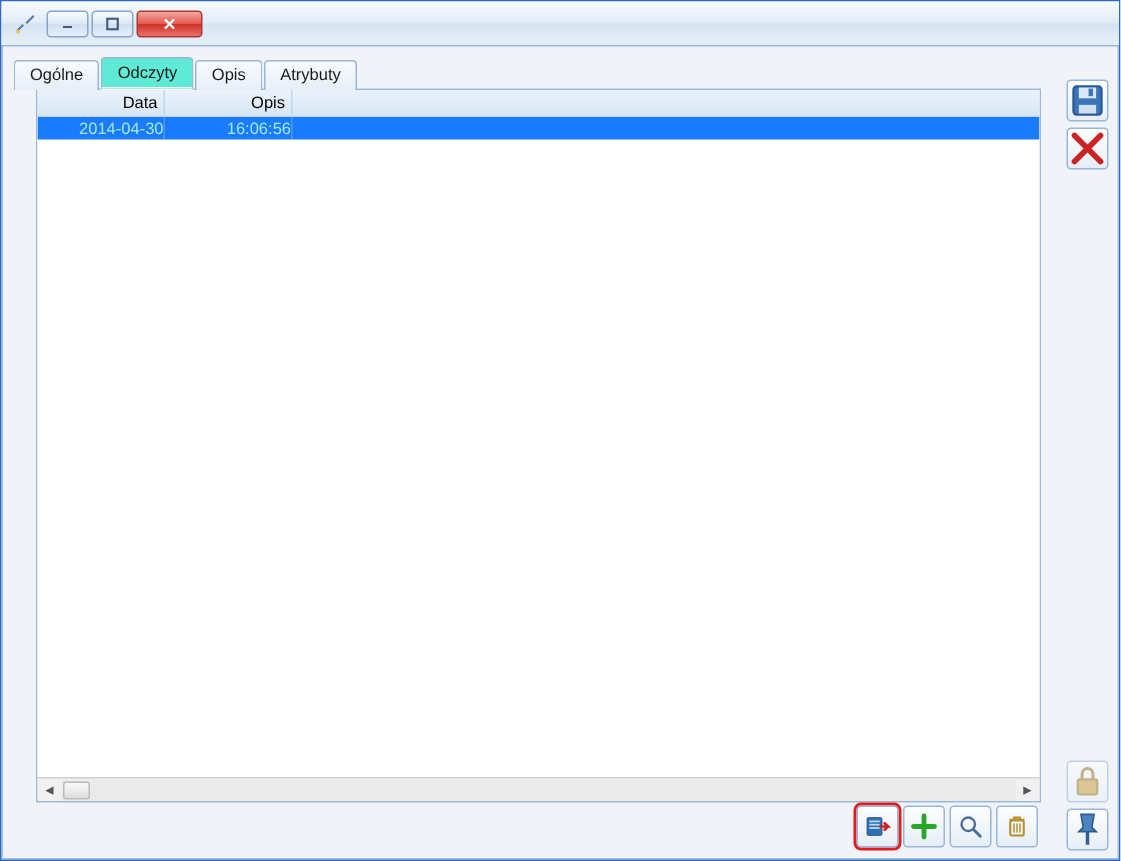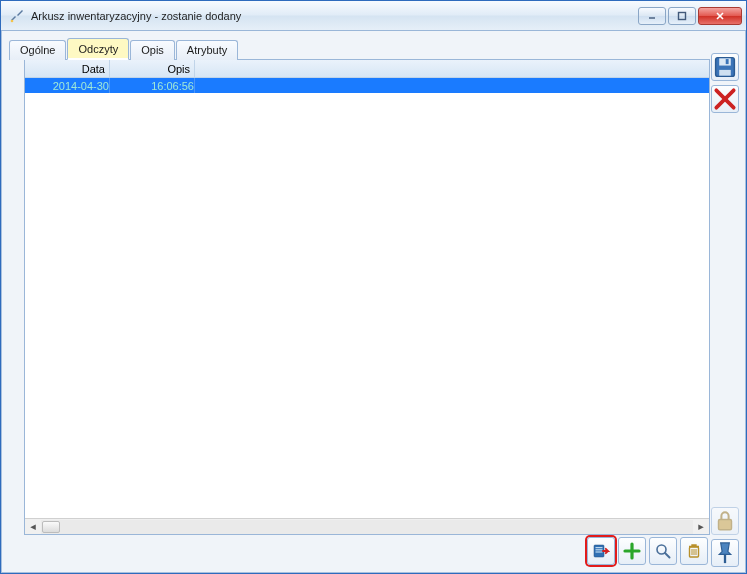--- a/index.html
+++ b/index.html
@@ -128,7 +128,6 @@
           <circle cx="3" cy="13" r="1.3" fill="#f3c34b"></circle>
         </svg>
     </span>
-    <span class="title-text">Arkusz inwentaryzacyjny - zostanie dodany</span>
     <div class="win-btns">
       <div class="win-btn">
         <svg viewBox="0 0 10 10">

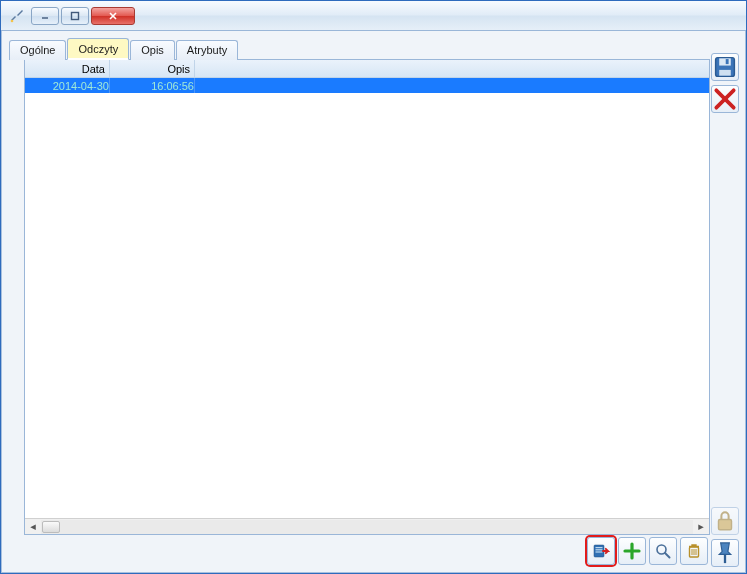--- a/index.html
+++ b/index.html
@@ -39,7 +39,7 @@
   .win-btn.close .g { stroke:#fff; stroke-width:1.6; }
 
   .client {
-    flex:1; display:flex; padding:6px; gap:0; min-height:0;
+    flex:1; display:flex; padding:6px; gap:16px; min-height:0;
   }
   .main-area { flex:1; display:flex; flex-direction:column; min-width:0; }
 

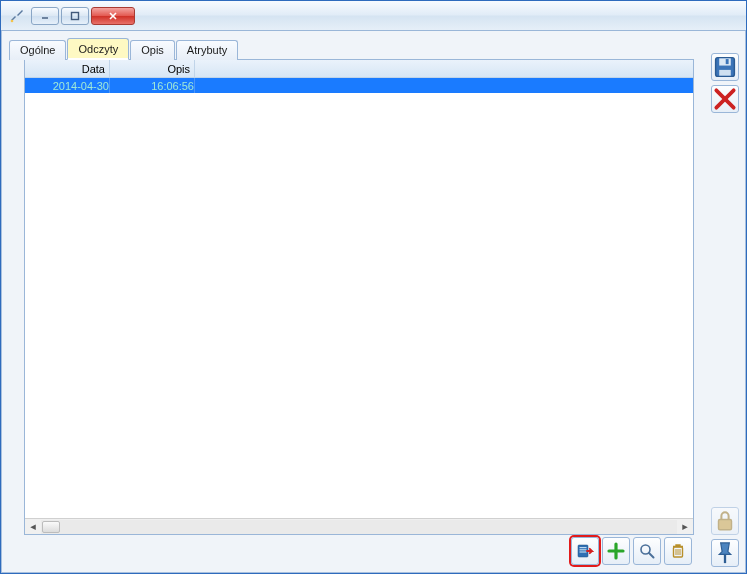--- a/index.html
+++ b/index.html
@@ -50,7 +50,7 @@
     border-radius:3px 3px 0 0; color:#1a1a1a; position:relative; top:1px;
   }
   .tab.active {
-    background:#fef9c3; border-bottom:1px solid #fff; z-index:2; padding-top:4px;
+    background:#5eead4; border-bottom:1px solid #fff; z-index:2; padding-top:4px;
     box-shadow:0 -1px 0 #fff inset;
   }
 

